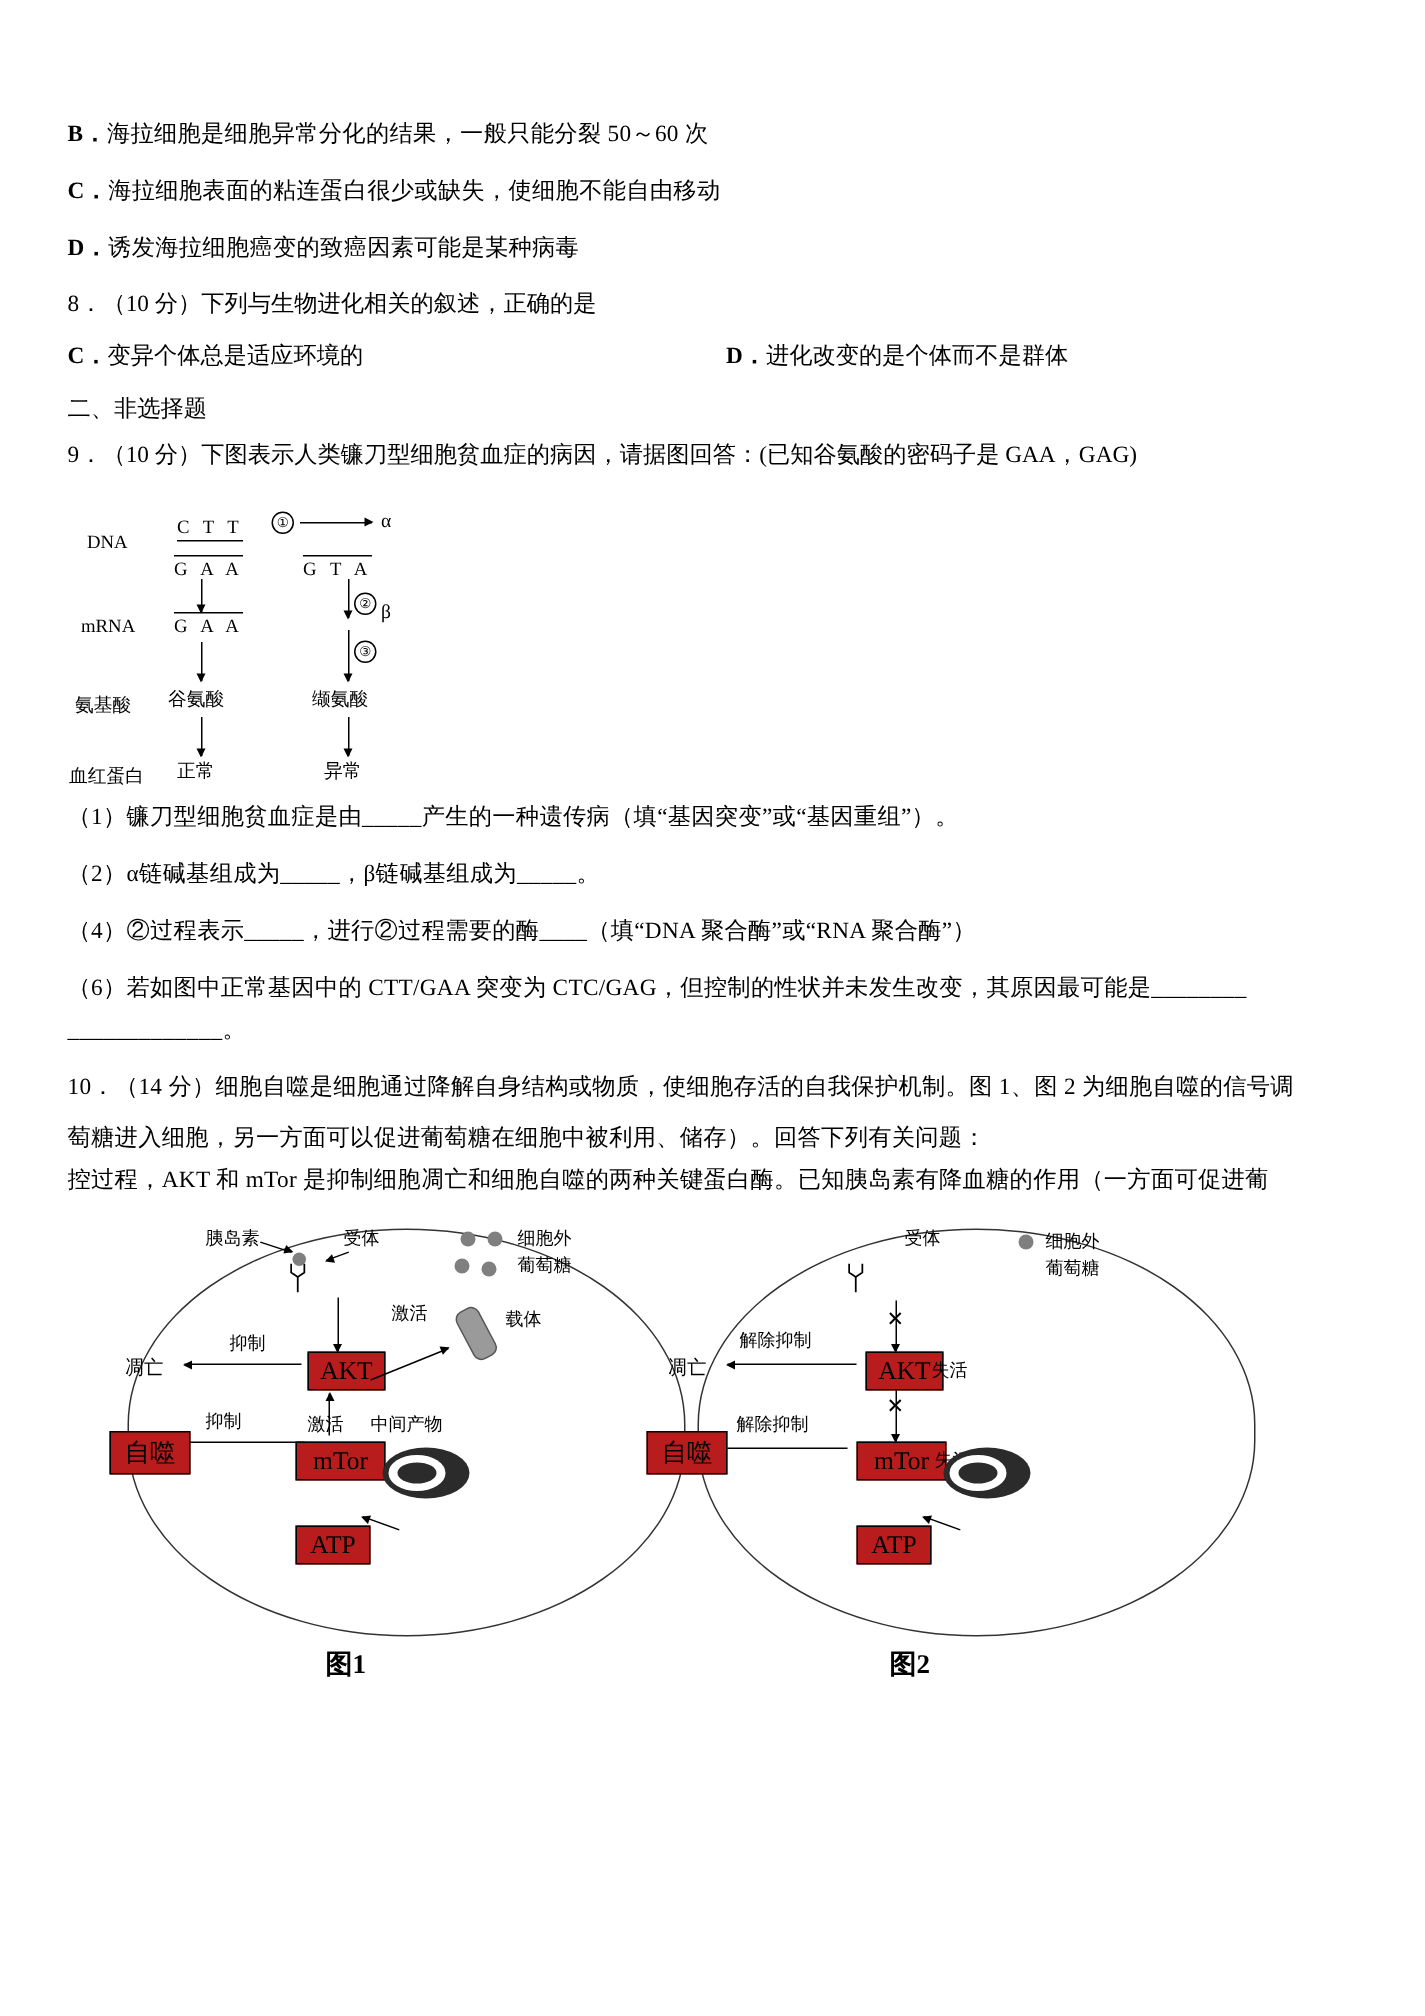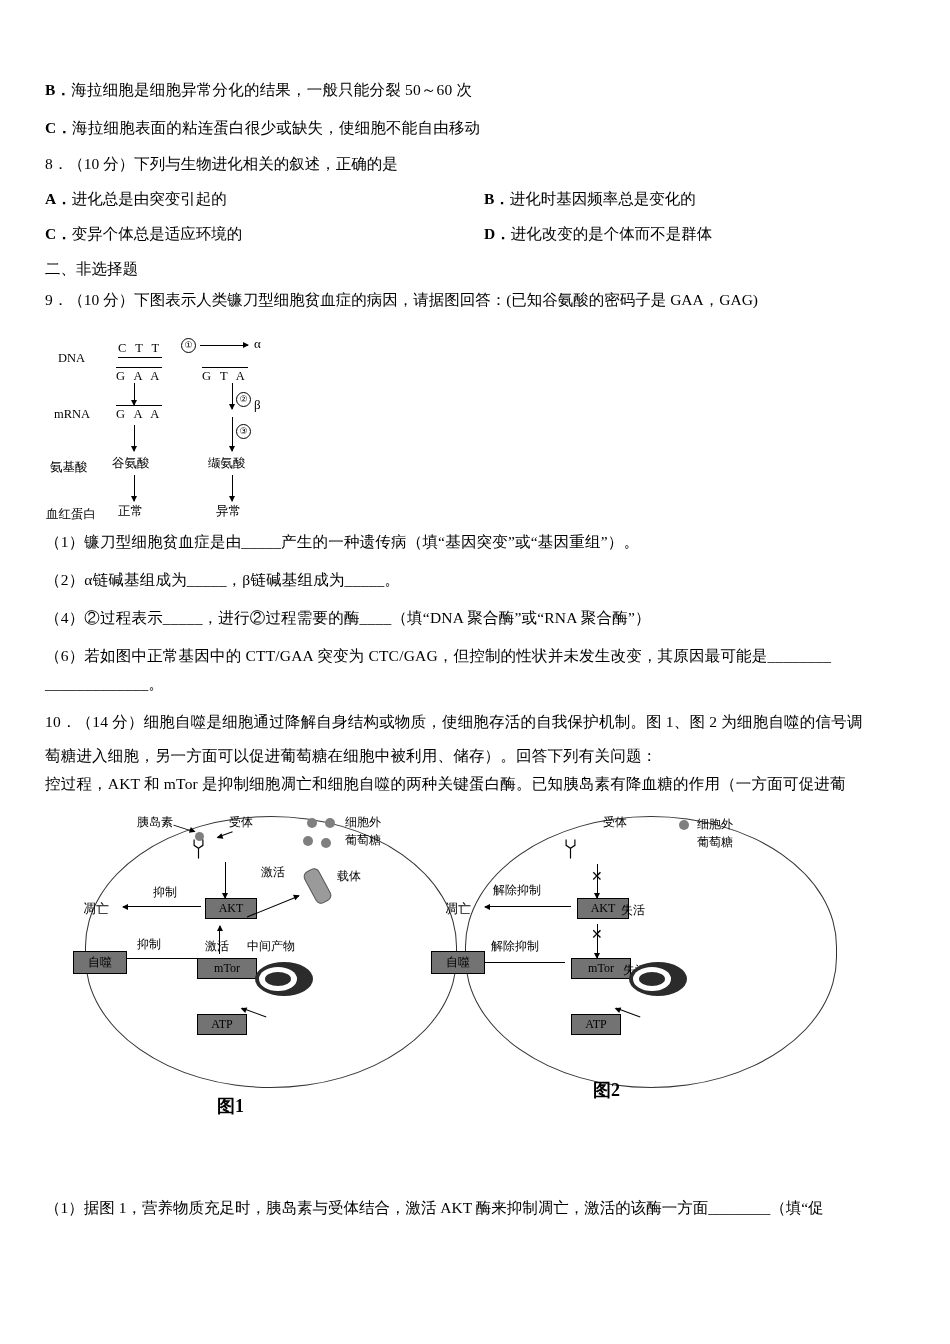--- a/index.html
+++ b/index.html
@@ -228,6 +228,9 @@
     </p>
     <p class="line">
       <span class="opt-bold">C．</span><span>海拉细胞表面的粘连蛋白很少或缺失，使细胞不能自由移动</span>
+    </p>
+    <p class="line">
+      <span class="opt-bold">D．</span><span>诱发海拉细胞癌变的致癌因素可能是某种病毒</span>
     </p>
 
     <p class="q-head">8．（10 分）下列与生物进化相关的叙述，正确的是</p>

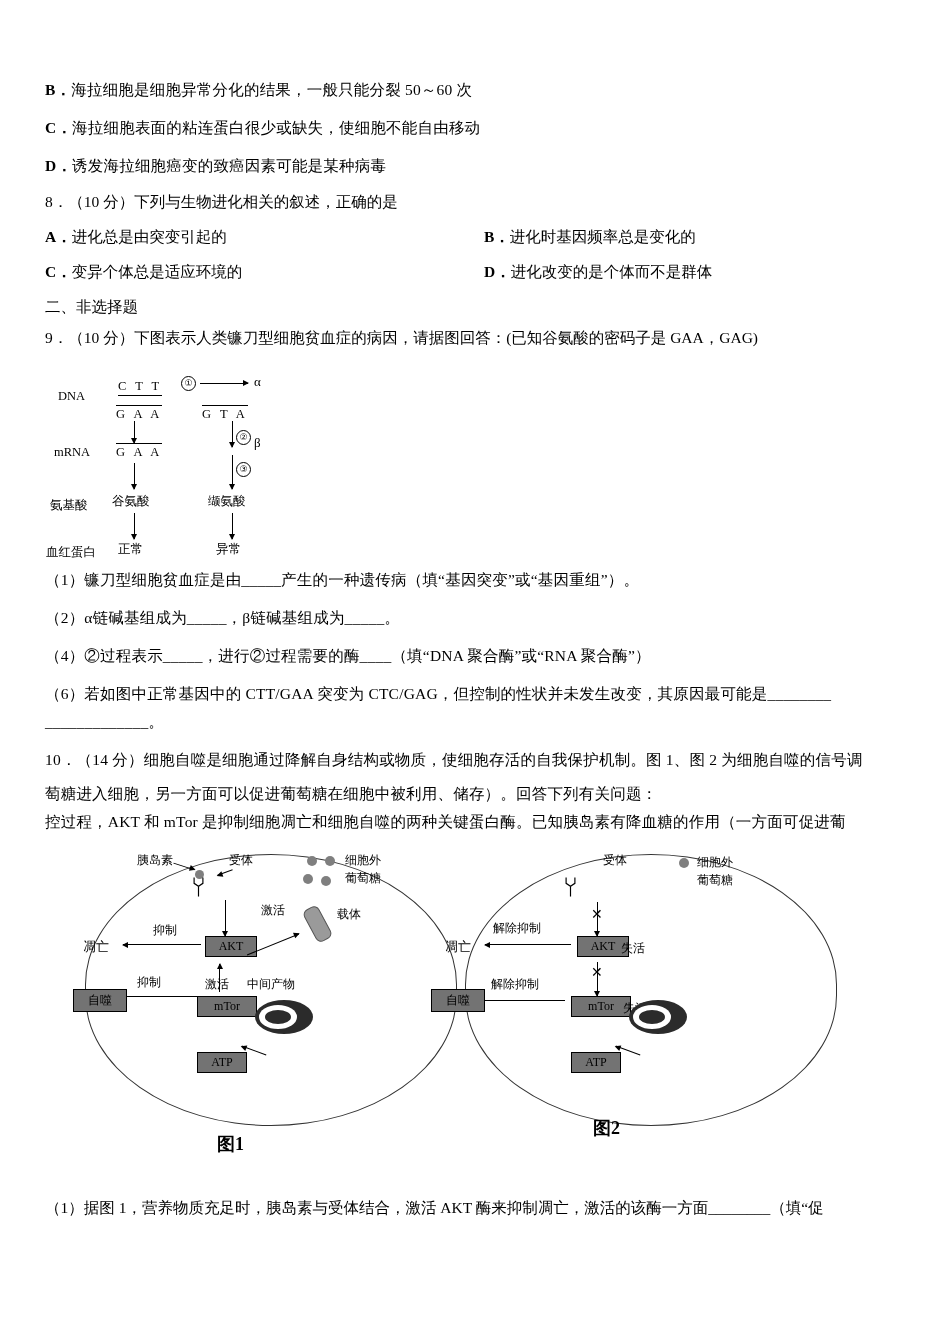--- a/index.html
+++ b/index.html
@@ -236,14 +236,6 @@
     <p class="q-head">8．（10 分）下列与生物进化相关的叙述，正确的是</p>
     <div class="two-col">
       <div>
-        <span class="opt-bold">A．</span><span>进化总是由突变引起的</span>
-      </div>
-      <div class="col-b">
-        <span class="opt-bold">B．</span><span>进化时基因频率总是变化的</span>
-      </div>
-    </div>
-    <div class="two-col">
-      <div>
         <span class="opt-bold">C．</span><span>变异个体总是适应环境的</span>
       </div>
       <div class="col-b">

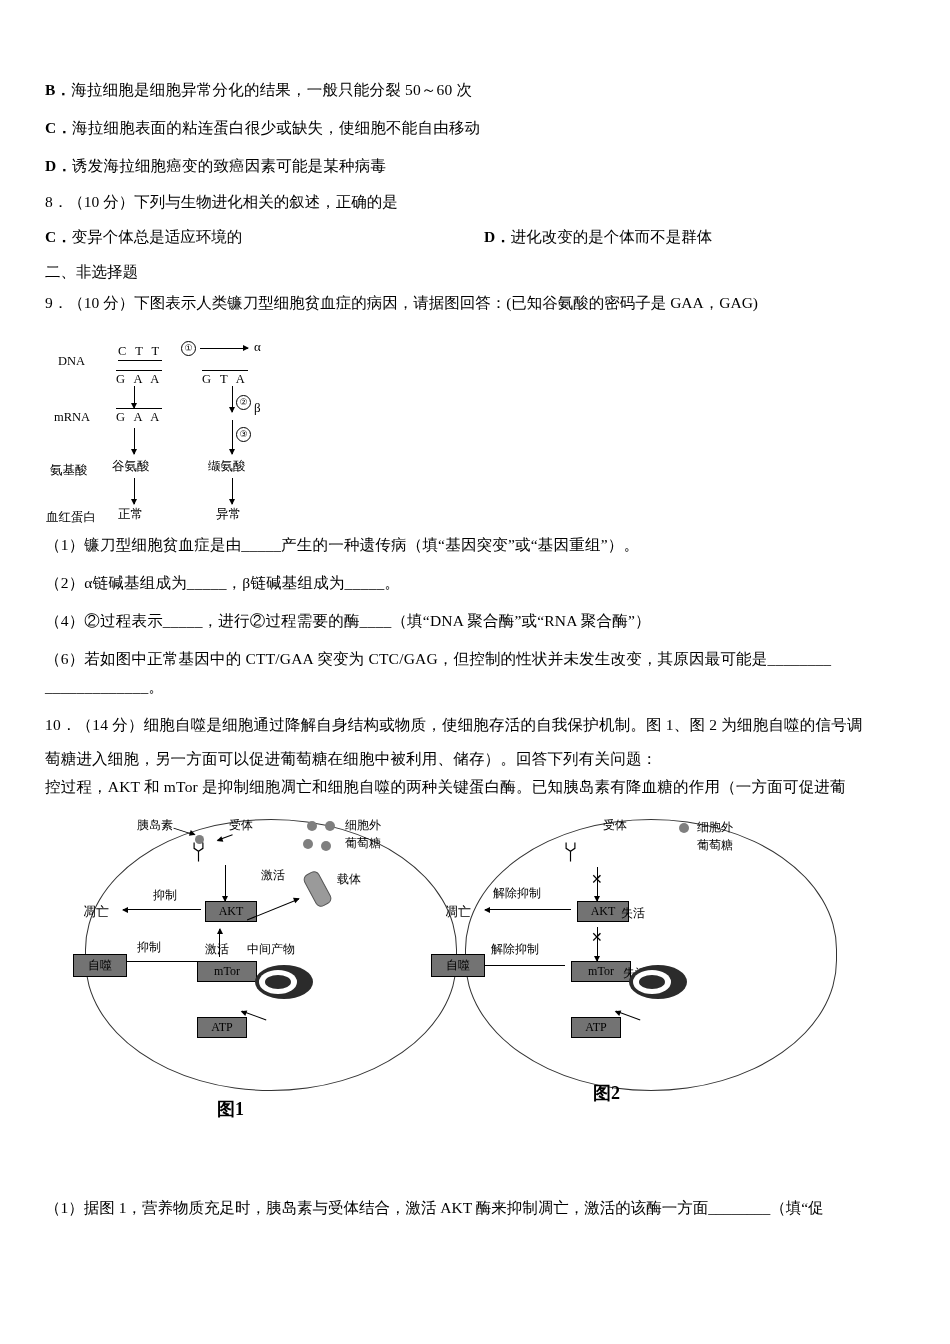--- a/index.html
+++ b/index.html
@@ -150,8 +150,8 @@
   .node {
     position: absolute;
     border: 1px solid #000;
-    background: #737373;
-    font-size: 12px;
+    background: #b91c1c;
+    font-size: 17px;
     padding: 2px 7px;
     white-space: nowrap;
     font-family: "Liberation Serif", serif;

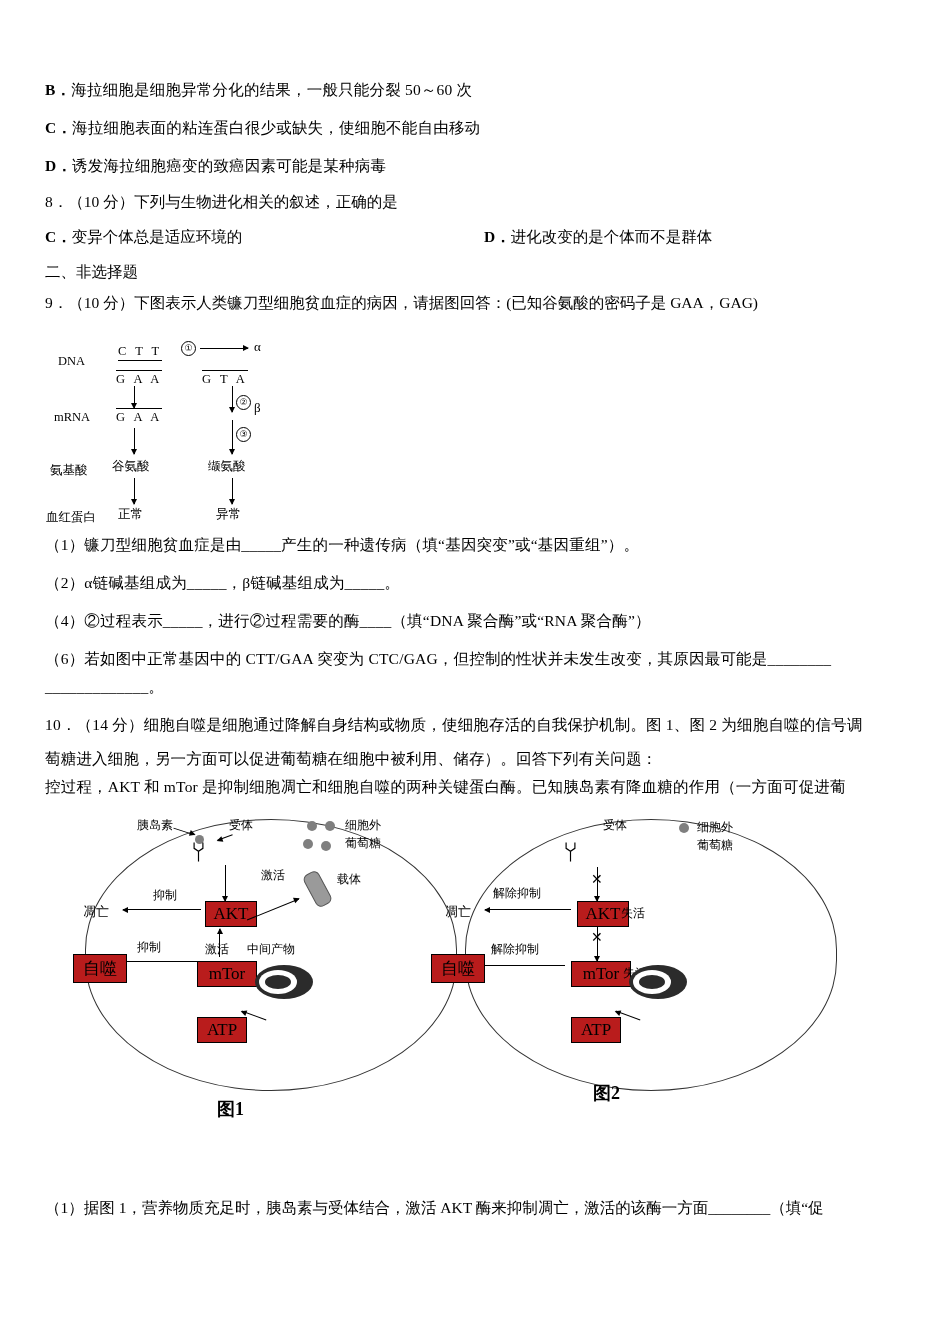--- a/index.html
+++ b/index.html
@@ -388,7 +388,7 @@
       <div class="node" style="left:526px; top:208px; width:34px; text-align:center;">ATP</div>
       <div class="arrow-h" style="left:570px; top:206px; width:26px; transform:rotate(200deg);"></div>
 
-      <div class="fig-cap" style="left:548px; top:272px;">图2</div>
+      <div class="fig-cap" style="left:548px; top:288px;">图2</div>
     </div>
 
   </div>

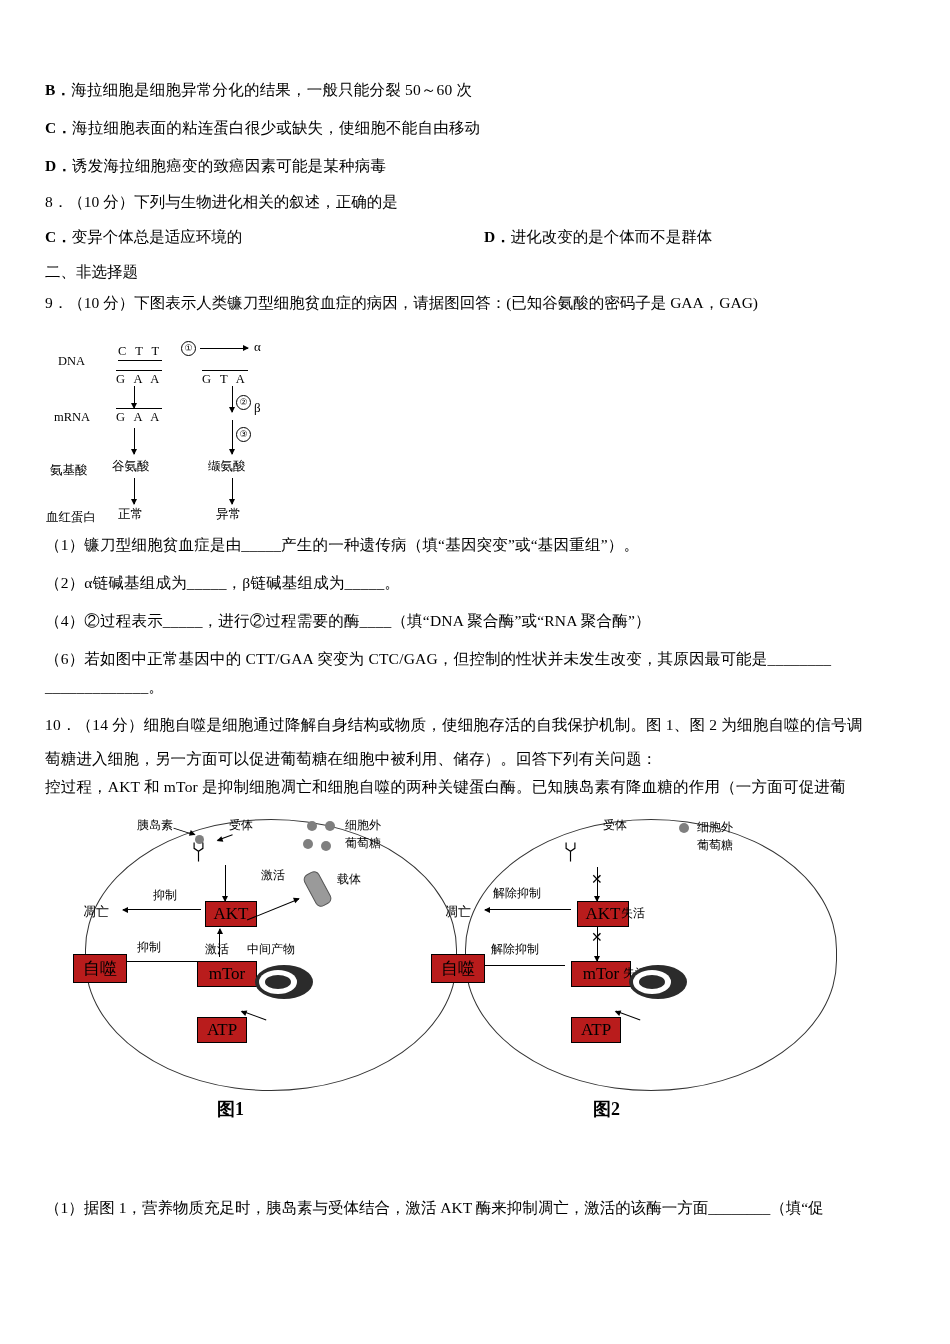--- a/index.html
+++ b/index.html
@@ -393,7 +393,6 @@
 
   </div>
 
-  <div class="last-line">（1）据图 1，营养物质充足时，胰岛素与受体结合，激活 AKT 酶来抑制凋亡，激活的该酶一方面________（填“促</div>
 
 </div>
 

